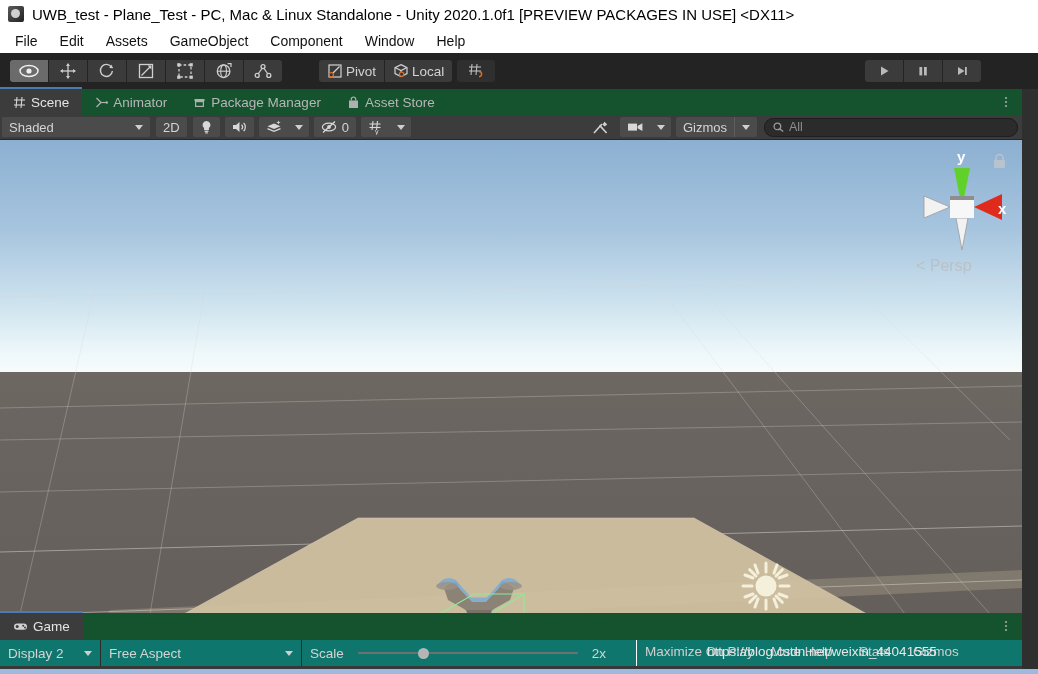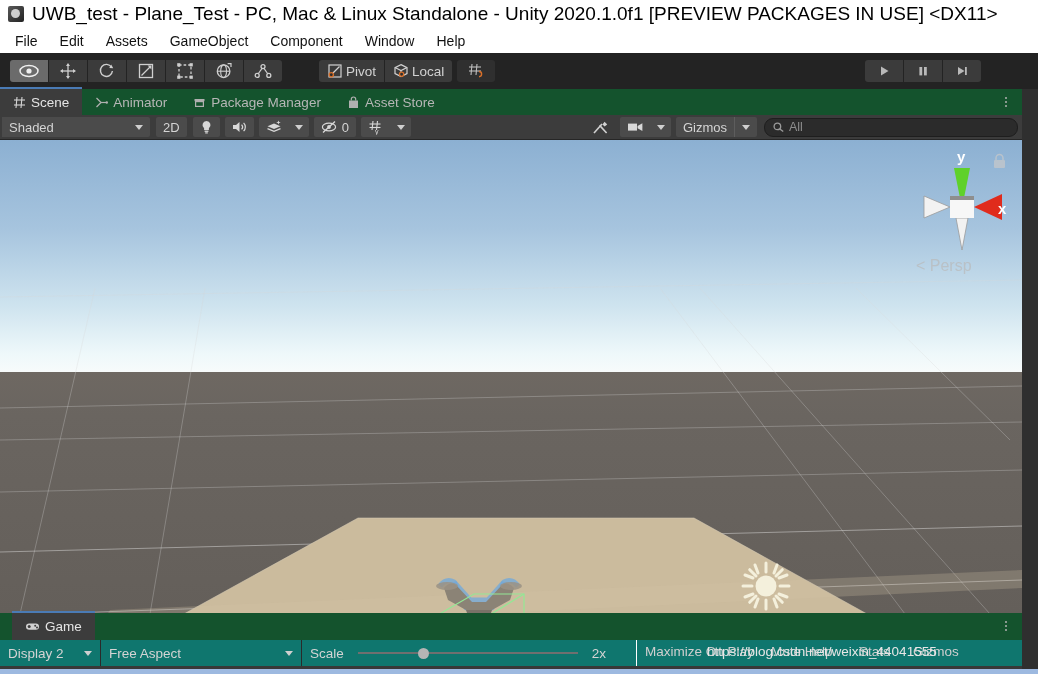--- a/index.html
+++ b/index.html
@@ -16,7 +16,7 @@
             position:relative;flex:0 0 auto;}
   .win-icon:after{content:"";position:absolute;left:3px;top:3px;width:9px;height:9px;
             border-radius:50%;background:#e9e9e9;opacity:.85;}
-  .title-text{font-size:19px;color:#000;white-space:nowrap;letter-spacing:0px;}
+  .title-text{font-size:15px;color:#000;white-space:nowrap;letter-spacing:0px;}
 
   
   .menubar{position:absolute;left:0;top:28px;width:1038px;height:25px;

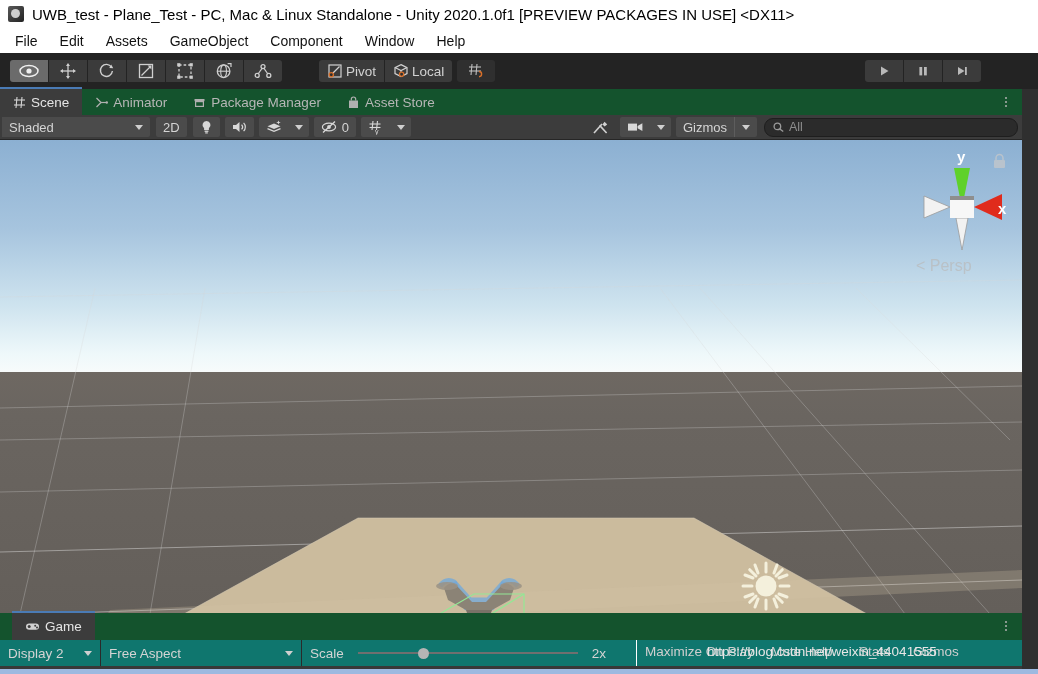--- a/index.html
+++ b/index.html
@@ -492,7 +492,7 @@
   <div class="rightstrip"></div>
 
   <div class="panel" style="left:0;top:613px;width:1022px;height:61px;">
-    <div class="tabstrip" style="height:27px;padding-left:12px;">
+    <div class="tabstrip" style="height:27px;">
       <div class="tab active" style="height:27px;">
         <svg width="15" height="11" viewBox="0 0 15 11">
           <rect x="1" y="2.4" width="13" height="6.4" rx="3.2" fill="#d0d0d0"></rect>

